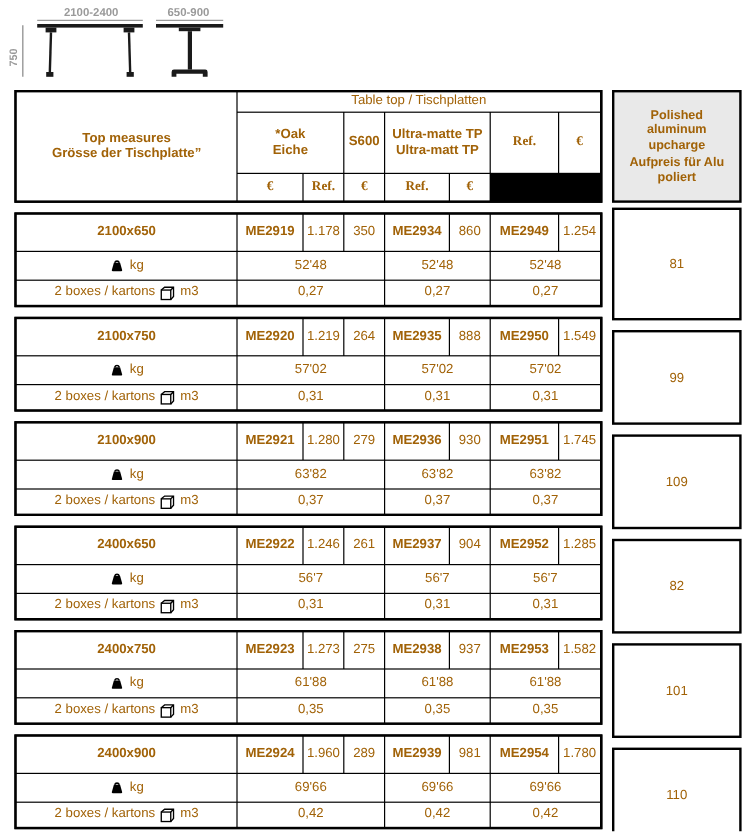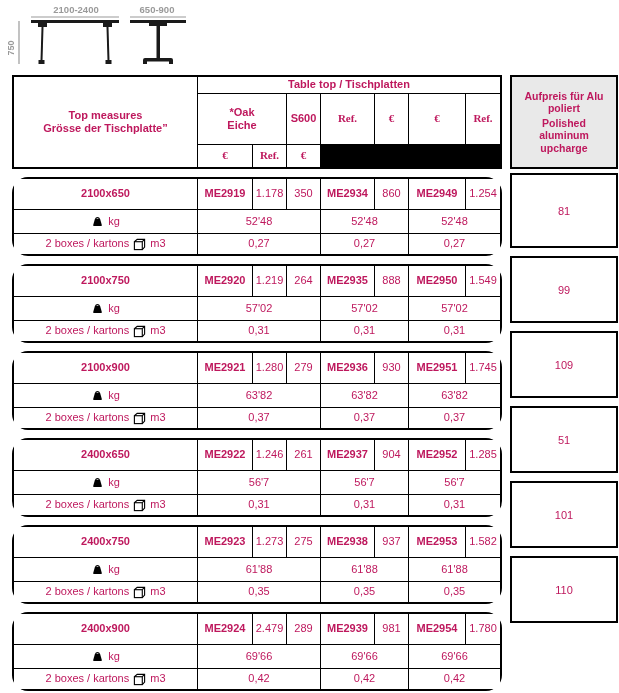--- a/index.html
+++ b/index.html
@@ -4,7 +4,7 @@
 <style>
   html,body{margin:0;padding:0;background:#fff;}
   .page{position:relative;width:619px;height:693px;background:#fff;
-        font-family:"Liberation Sans",sans-serif;color:#be185d;overflow:hidden;}
+        font-family:"Liberation Sans",sans-serif;color:#a16207;overflow:hidden;}
 
   
   .diagram{position:absolute;left:4px;top:2px;}

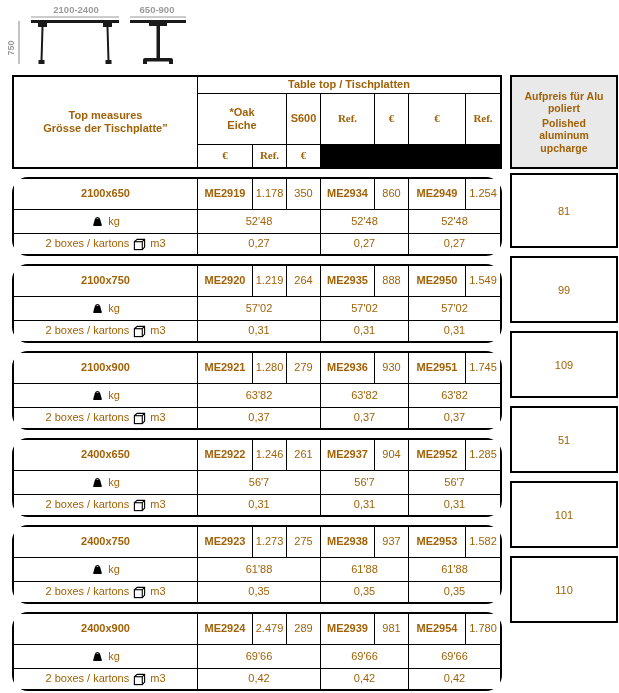--- a/index.html
+++ b/index.html
@@ -21,7 +21,7 @@
 
   .corner{grid-row:1/4;grid-column:1;background:#e9e9e9;flex-direction:column;
           font-weight:bold;font-size:11px;text-align:center;}
-  .title{grid-column:2/9;font-weight:bold;}
+  .title{grid-column:2/9;font-weight:normal;}
   .mat{flex-direction:column;font-weight:bold;text-align:center;}
   .hdr{font-weight:bold;font-family:Liberation Serif, serif;}
   .s2{grid-column:span 2;}

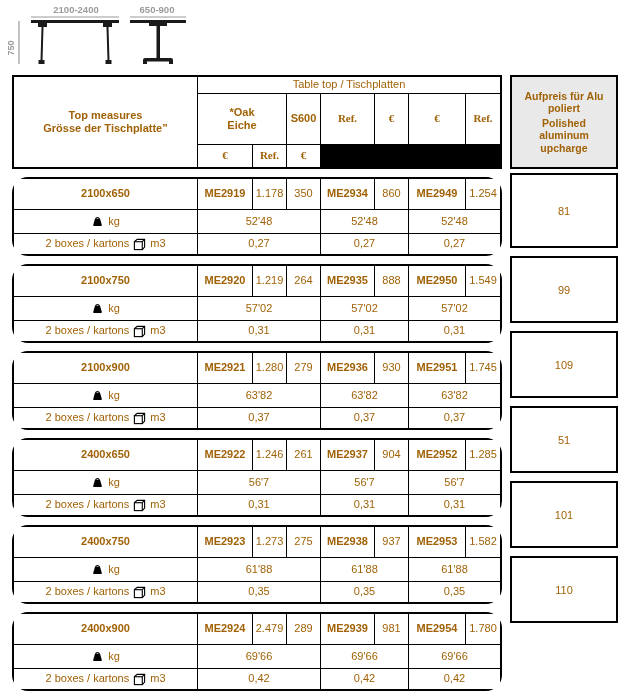--- a/index.html
+++ b/index.html
@@ -87,6 +87,10 @@
       <div class="mat">
         <span>S600</span>
       </div>
+      <div class="mat s2">
+        <span>Ultra-matte TP</span>
+        <span>Ultra-matt TP</span>
+      </div>
 
       <div class="hdr">Ref.</div>
       <div class="hdr">€</div>

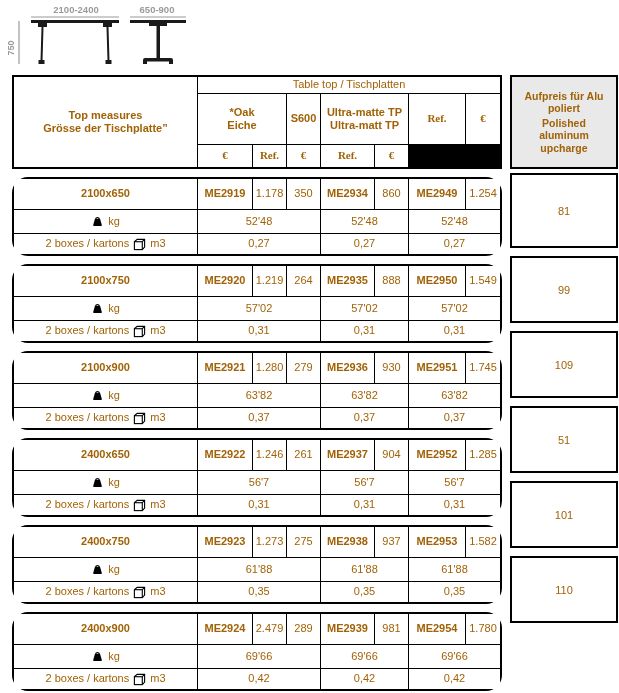--- a/index.html
+++ b/index.html
@@ -321,8 +321,8 @@
 
   <div class="right-col">
     <div class="up-header">
+      <div>Polished aluminum upcharge</div>
       <div>Aufpreis für Alu poliert</div>
-      <div>Polished aluminum upcharge</div>
     </div>
     <div class="up-box first">81</div>
     <div class="up-box">99</div>

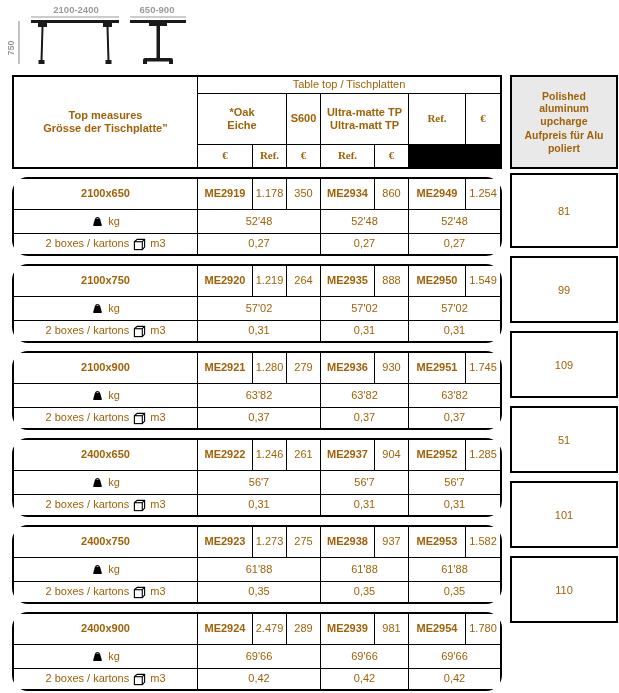--- a/index.html
+++ b/index.html
@@ -17,7 +17,7 @@
 
   .main-col{position:absolute;left:12px;top:75px;width:490px;}
   .header-grid{grid-template-rows:16px 50px 22px;}
-  .block{grid-template-rows:30px 23px 20px;margin-top:8px;border-radius:16px;}
+  .block{grid-template-rows:30px 23px 20px;margin-top:8px;}
 
   .corner{grid-row:1/4;grid-column:1;background:#e9e9e9;flex-direction:column;
           font-weight:bold;font-size:11px;text-align:center;}

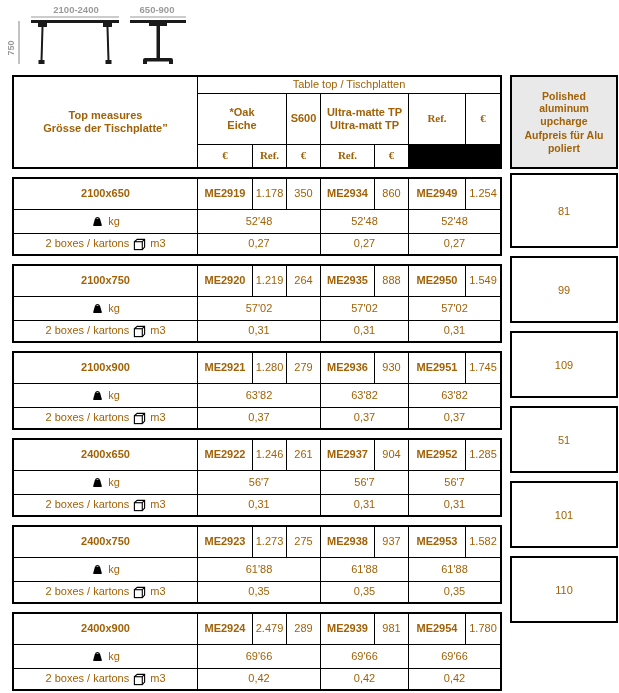--- a/index.html
+++ b/index.html
@@ -36,7 +36,7 @@
              text-align:center;font-weight:bold;font-size:10.5px;line-height:1.2;padding:0 5px;}
   .up-box{box-sizing:border-box;border:2px solid #000;background:#fff;height:67px;margin-top:8px;
           display:flex;align-items:center;justify-content:center;font-size:11px;}
-  .up-box.first{height:75px;margin-top:4px;}
+  .up-box.first{height:94px;margin-top:4px;}
 
   .icon{display:inline-flex;align-items:center;}
 </style>

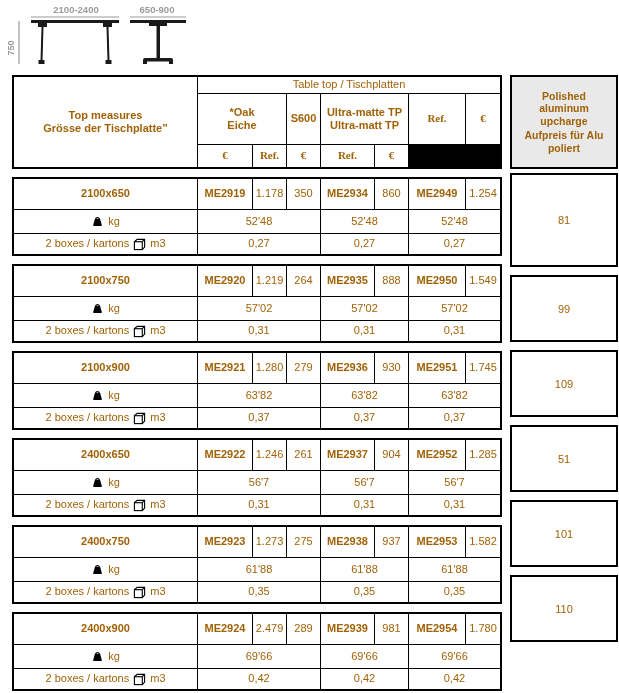--- a/index.html
+++ b/index.html
@@ -34,7 +34,7 @@
   .up-header{box-sizing:border-box;height:94px;border:2px solid #000;background:#e9e9e9;
              display:flex;flex-direction:column;justify-content:center;gap:2px;
              text-align:center;font-weight:bold;font-size:10.5px;line-height:1.2;padding:0 5px;}
-  .up-box{box-sizing:border-box;border:2px solid #000;background:#fff;height:67px;margin-top:8px;
+  .up-box{box-sizing:border-box;border:2px solid #000;background:#fff;height:79px;margin-top:8px;
           display:flex;align-items:center;justify-content:center;font-size:11px;}
   .up-box.first{height:94px;margin-top:4px;}
 

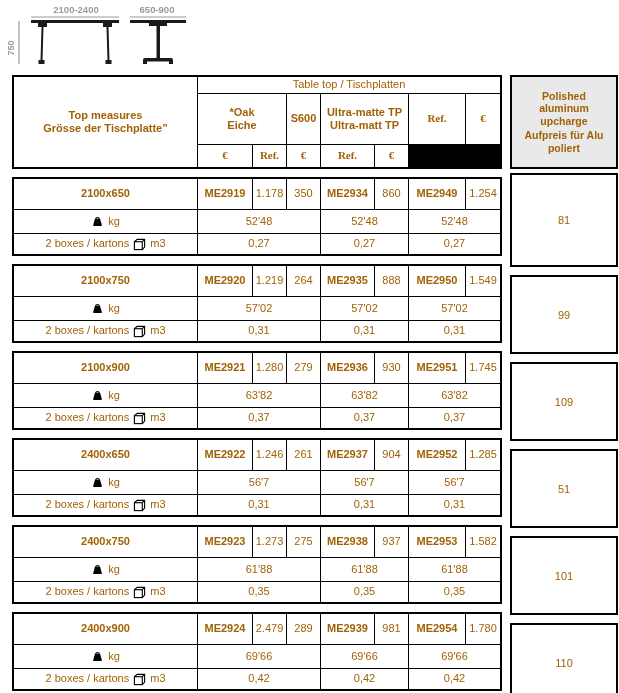--- a/index.html
+++ b/index.html
@@ -327,7 +327,7 @@
     <div class="up-box first">81</div>
     <div class="up-box">99</div>
     <div class="up-box">109</div>
-    <div class="up-box">51</div>
+    <div class="up-box">82</div>
     <div class="up-box">101</div>
     <div class="up-box">110</div>
   </div>

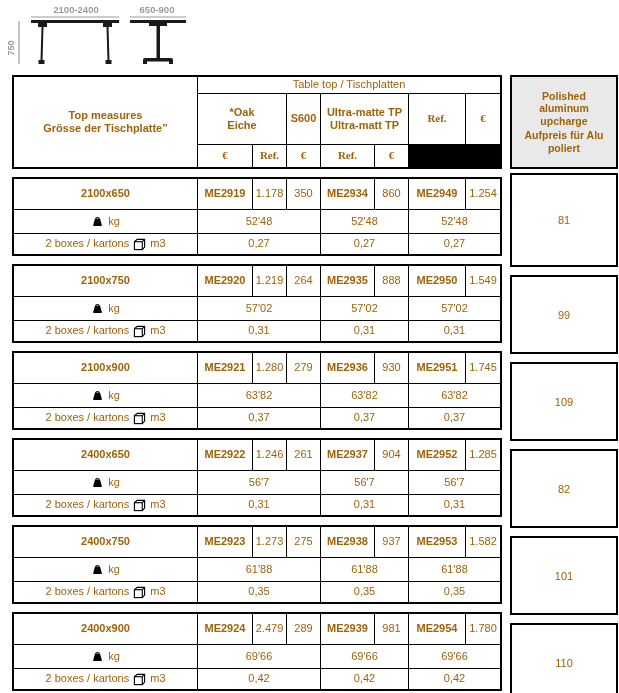--- a/index.html
+++ b/index.html
@@ -284,7 +284,7 @@
     <div class="grid block">
       <div class="bold">2400x900</div>
       <div class="bold">ME2924</div>
-      <div>2.479</div>
+      <div>1.960</div>
       <div>289</div>
       <div class="bold">ME2939</div>
       <div>981</div>

